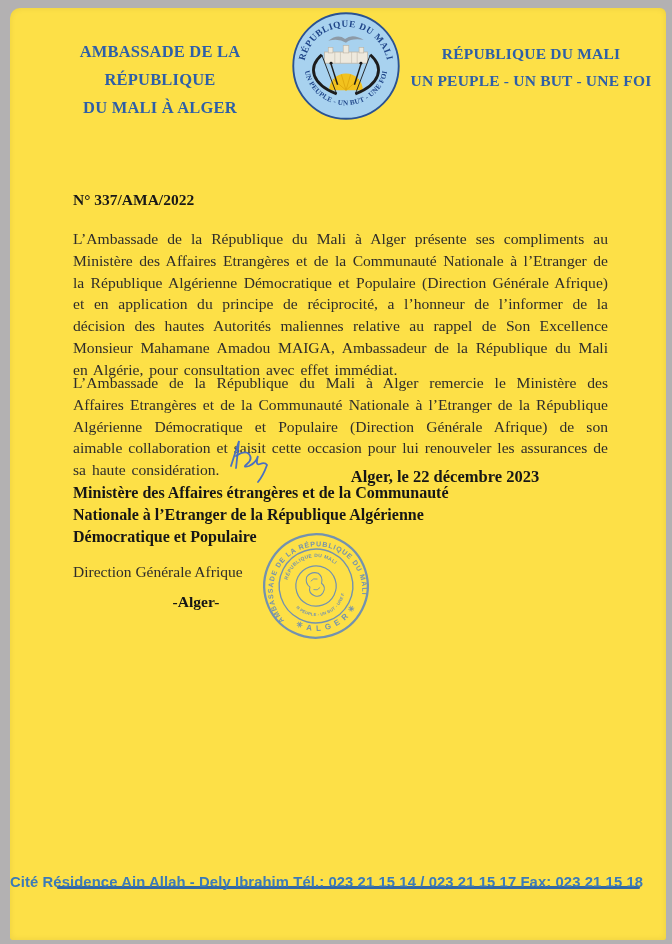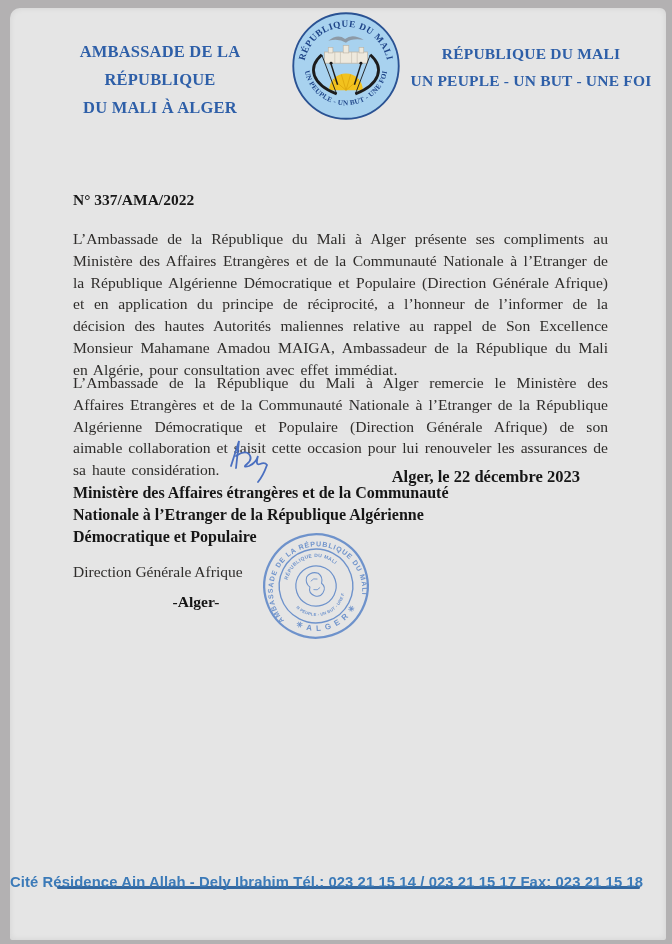--- a/index.html
+++ b/index.html
@@ -13,7 +13,7 @@
   #paper {
     position:absolute;
     left:10px; top:8px; right:6px; bottom:4px;
-    background:#e5e5e5;
+    background:#fde047;
     border-radius:10px 6px 2px 2px;
     box-shadow:inset 0 0 6px rgba(0,0,0,0.08);
   }

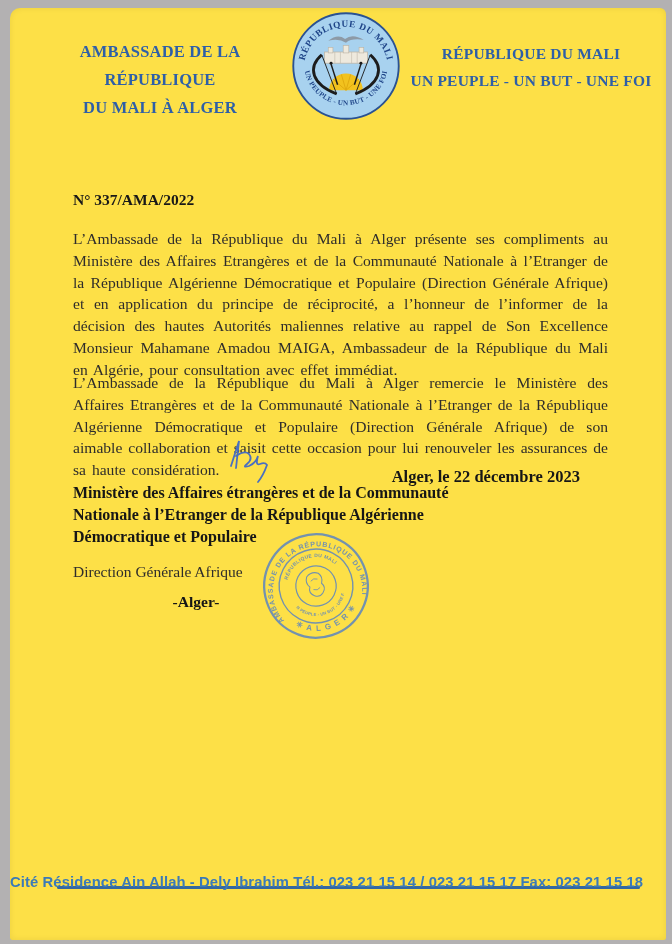--- a/index.html
+++ b/index.html
@@ -48,7 +48,7 @@
   }
   .dateline {
     position:absolute; left:300px; top:459px; width:270px;
-    text-align:right; font-weight:bold; font-size:16.5px; color:#161616;
+    text-align:center; font-weight:bold; font-size:16.5px; color:#161616;
   }
   .addressee {
     position:absolute; left:63px; top:474px;

